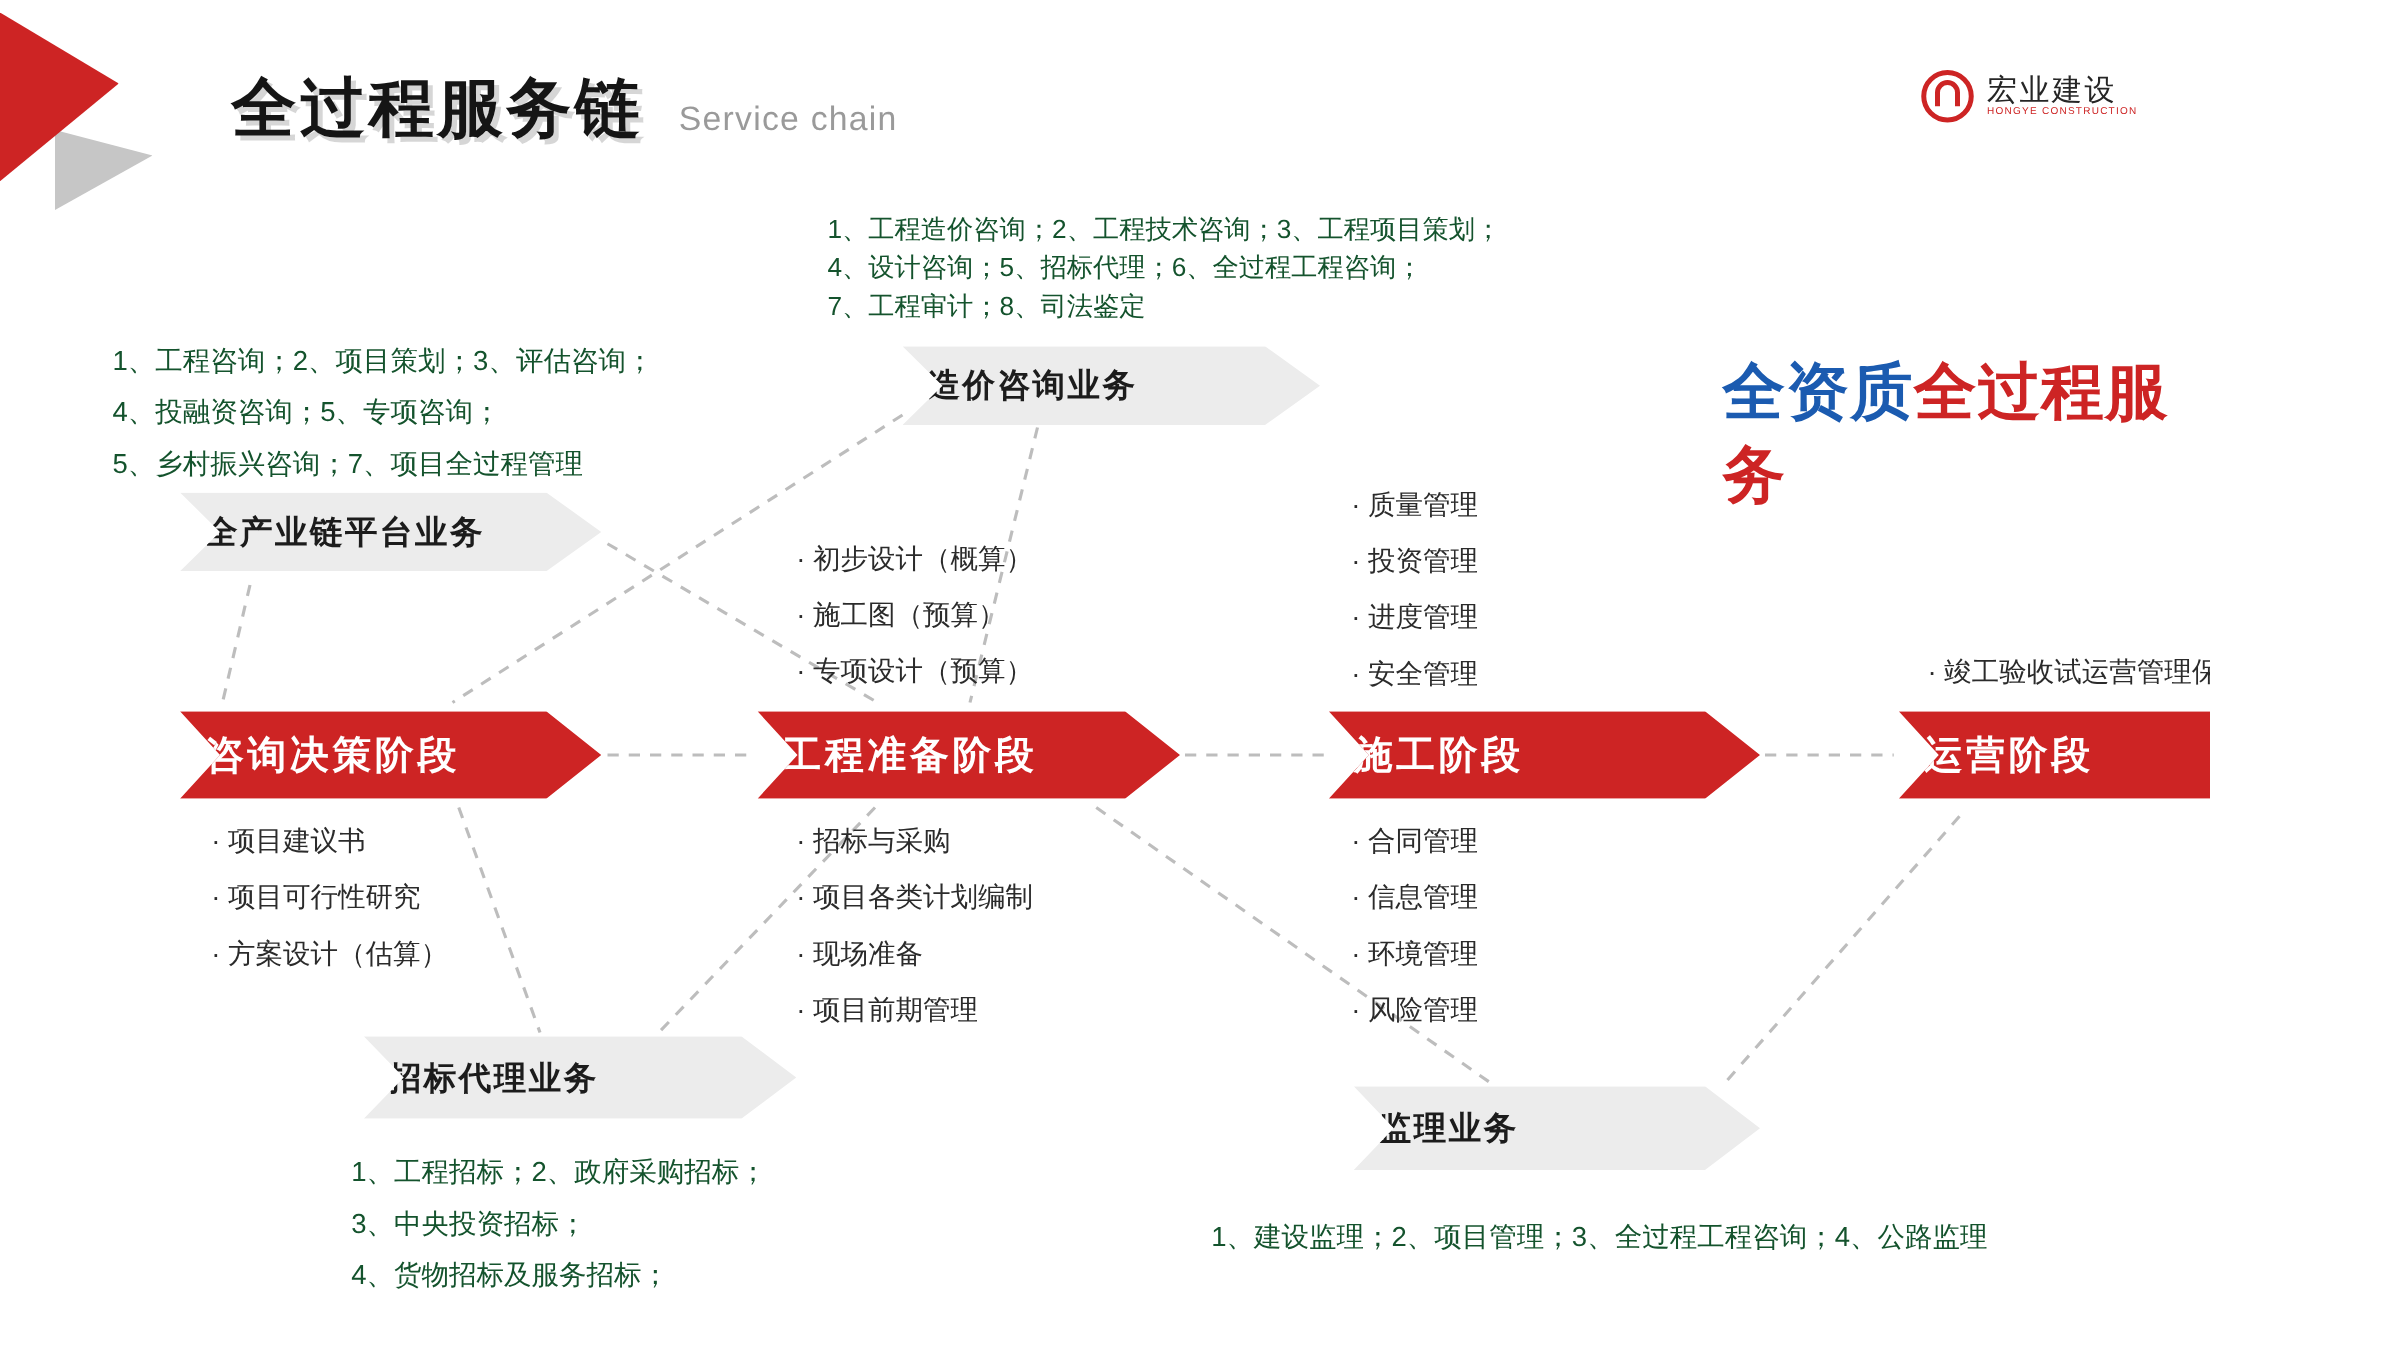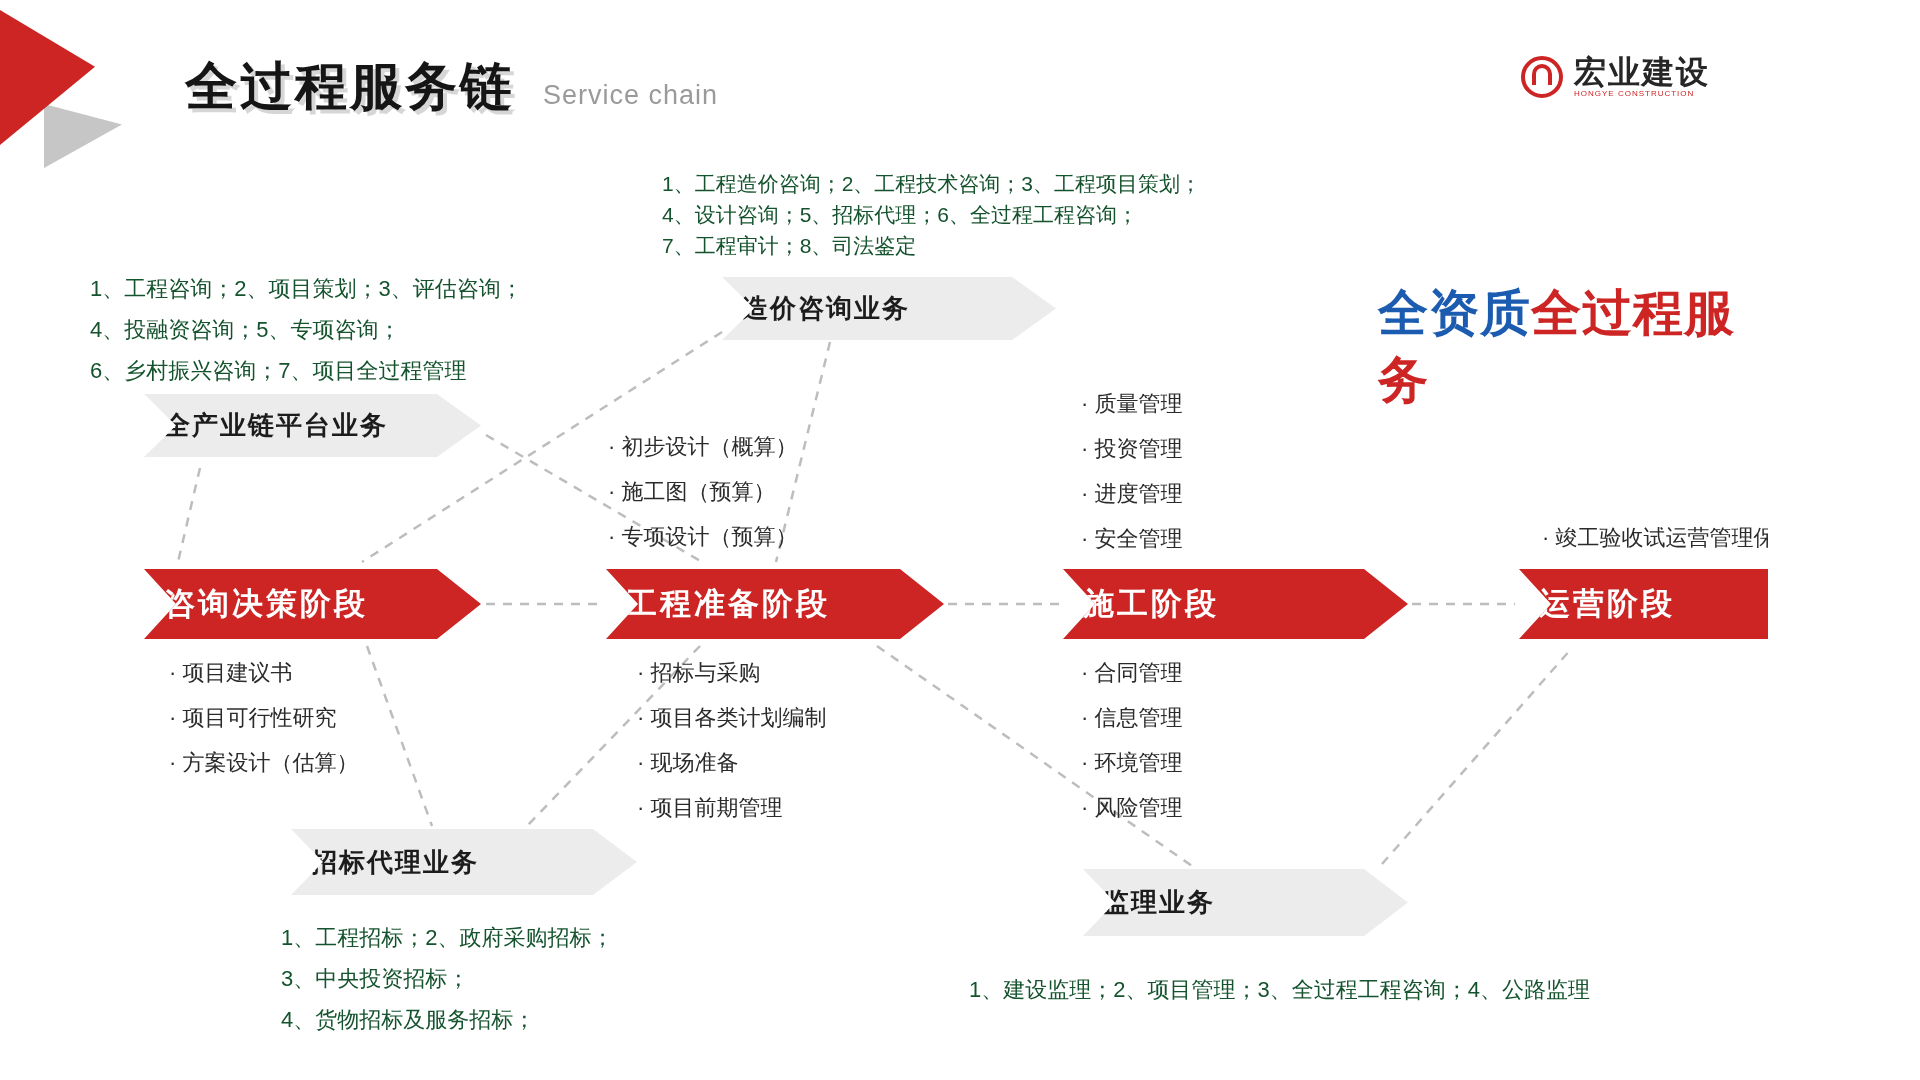--- a/index.html
+++ b/index.html
@@ -21,7 +21,7 @@
 
   .logo { position:absolute; right:58px; top:54px; display:flex; align-items:center; gap:9px; z-index:3; }
   .logo-txt { display:flex; flex-direction:column; line-height:1.05; }
-  .logo-name { font-size:32px; font-weight:700; color:#262626; letter-spacing:2px; }
+  .logo-name { font-size:24px; font-weight:400; color:#262626; letter-spacing:2px; }
   .logo-sub  { font-size:8px; color:var(--red); letter-spacing:1px; }
 
   .headline { position:absolute; left:1338px; top:280px; font-size:50px; font-weight:800; letter-spacing:1px; z-index:3;margin-left:40px; }

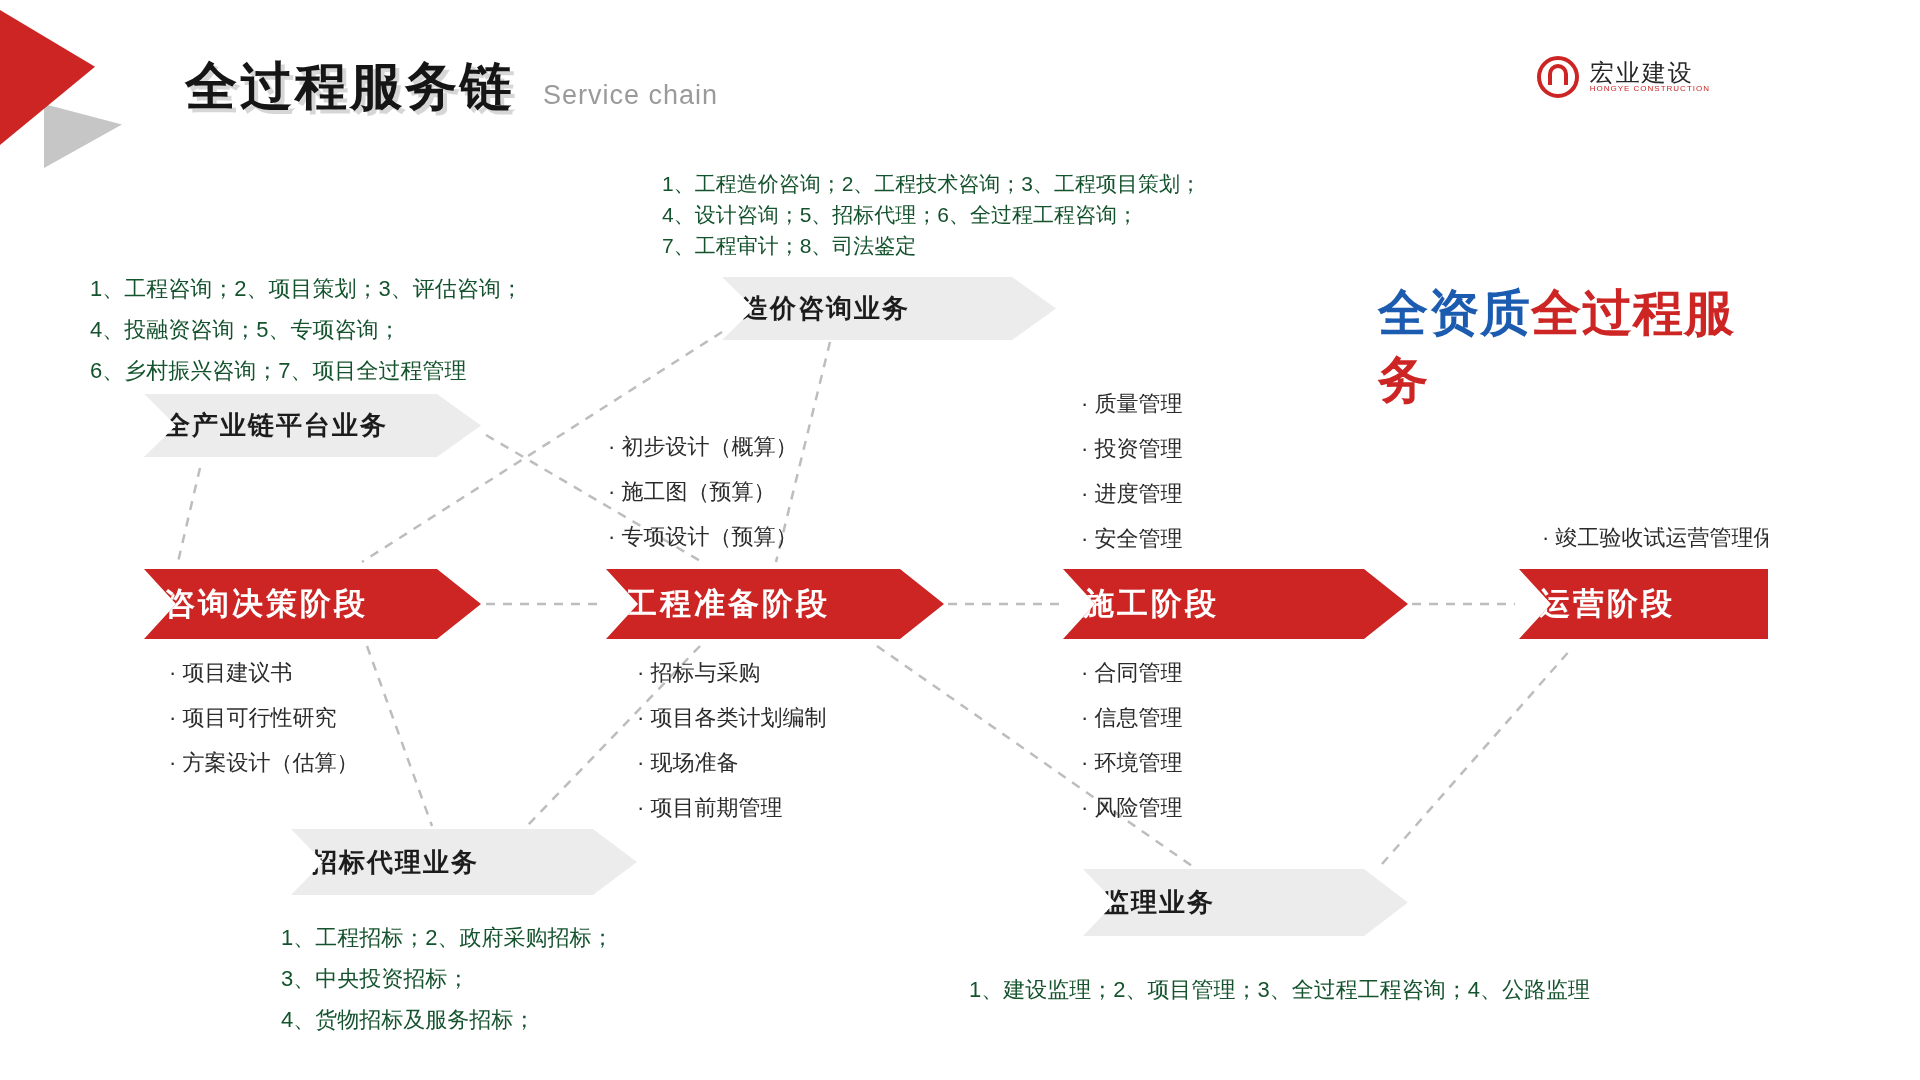--- a/index.html
+++ b/index.html
@@ -114,7 +114,7 @@
   <div class="note" style="left:90px;top:268px;line-height:41px;">
     <div>1、工程咨询；2、项目策划；3、评估咨询；</div>
     <div>4、投融资咨询；5、专项咨询；</div>
-    <div>6、乡村振兴咨询；7、项目全过程管理</div>
+    <div>5、乡村振兴咨询；7、项目全过程管理</div>
   </div>
   <div class="note" style="left:281px;top:917px;line-height:41px;">
     <div>1、工程招标；2、政府采购招标；</div>

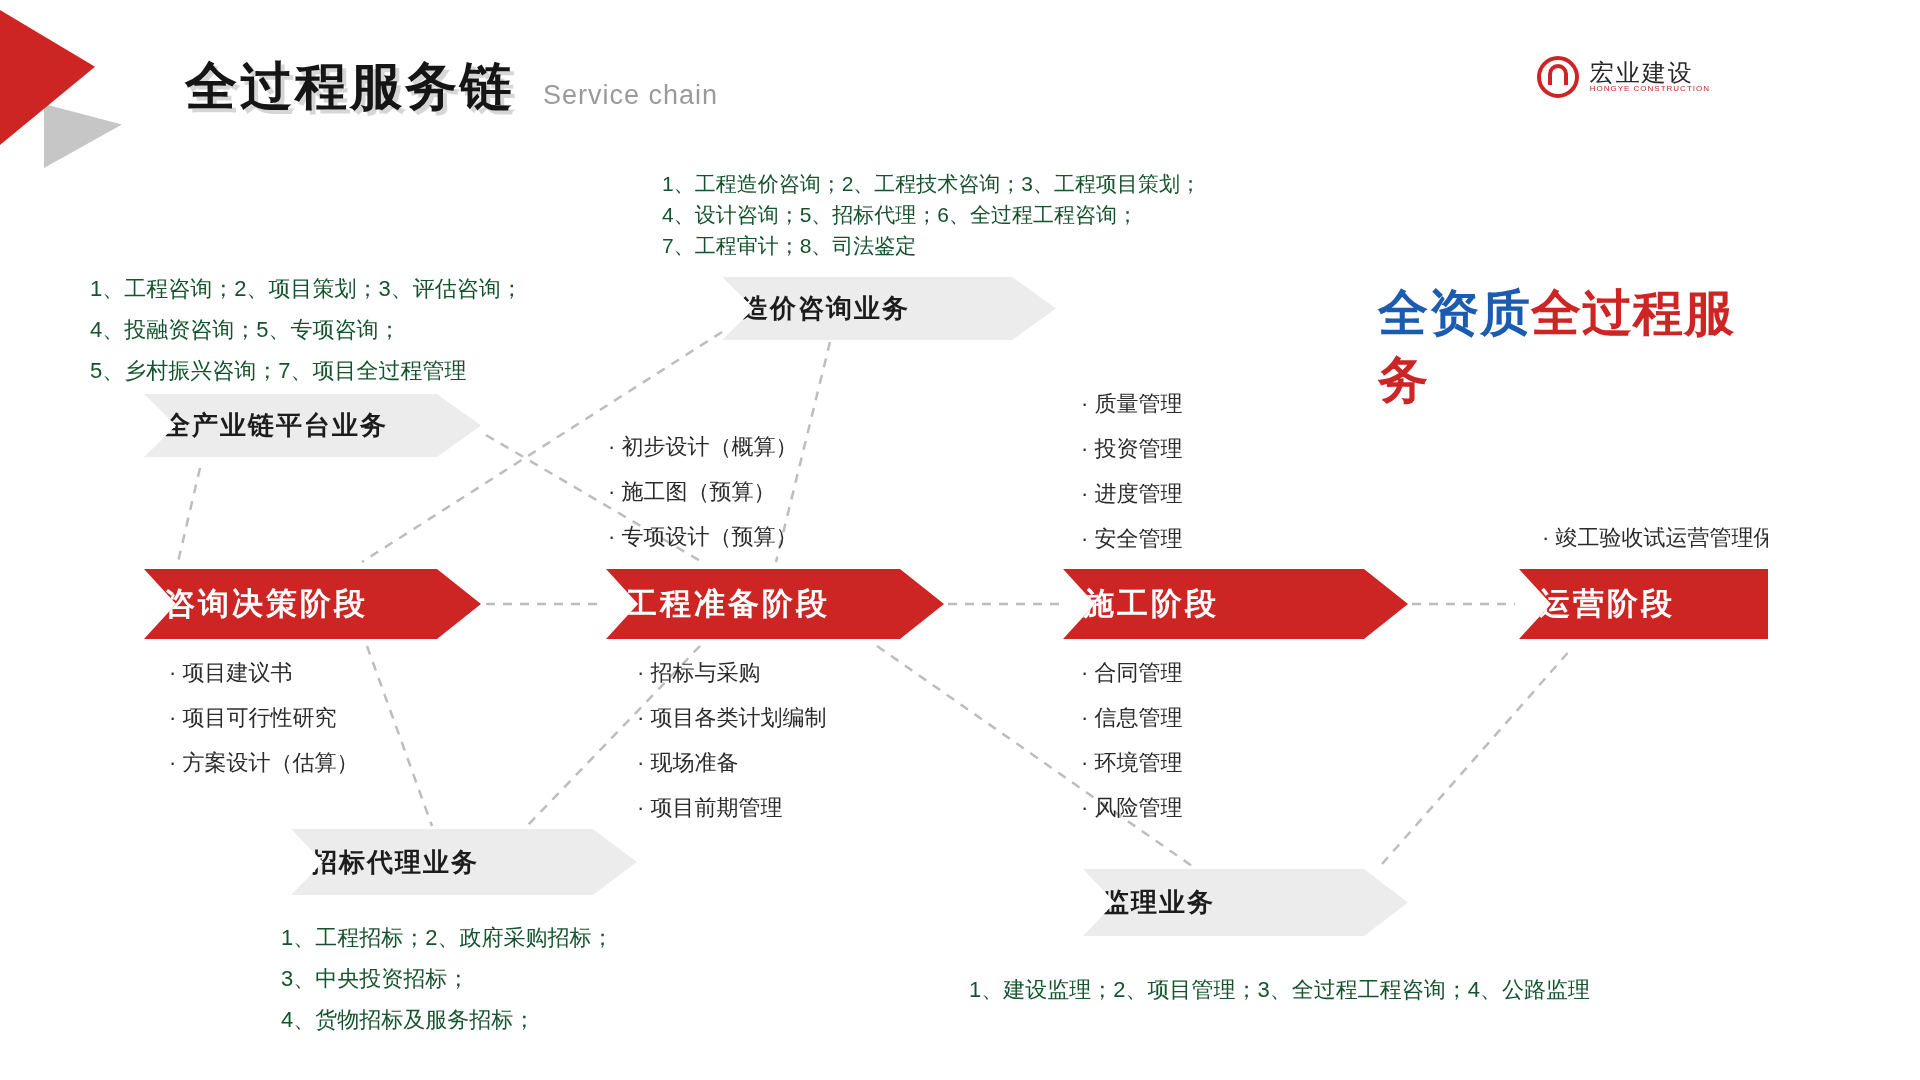--- a/index.html
+++ b/index.html
@@ -125,7 +125,7 @@
     <div>1、建设监理；2、项目管理；3、全过程工程咨询；4、公路监理</div>
   </div>
 
-  <div class="blist" style="left:608px;top:424px;">
+  <div class="blist" style="left:637px;top:424px;">
     <div class="li">· 初步设计（概算）</div>
     <div class="li">· 施工图（预算）</div>
     <div class="li">· 专项设计（预算）</div>

